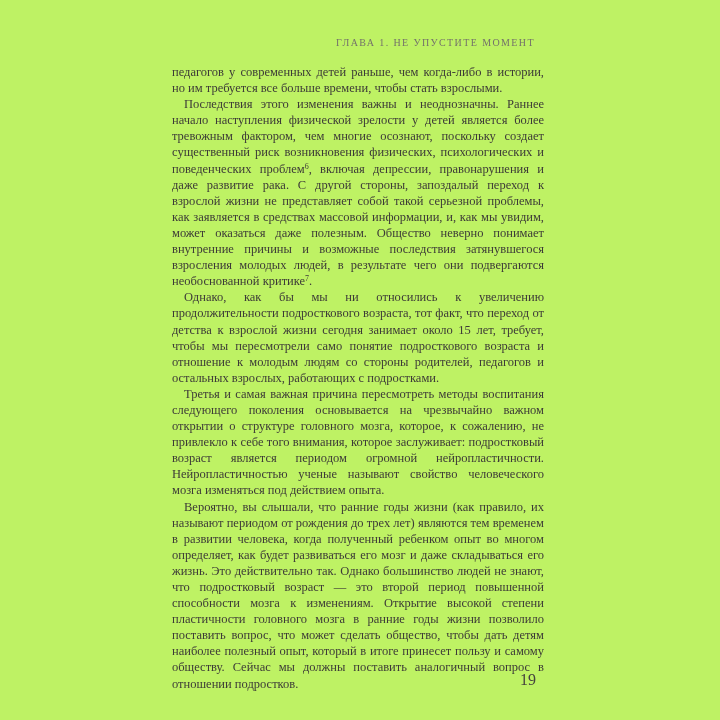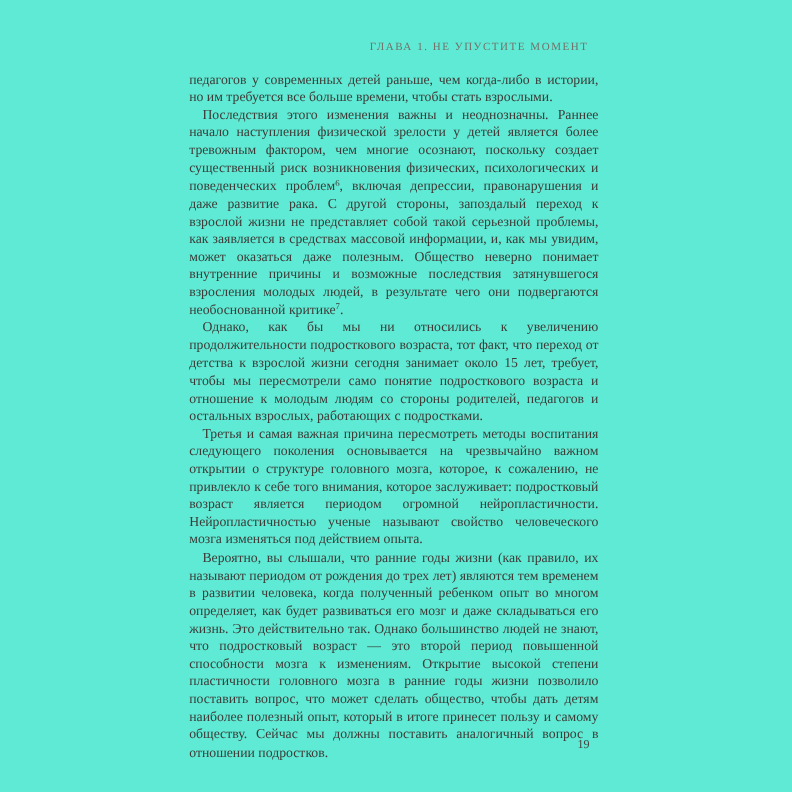--- a/index.html
+++ b/index.html
@@ -11,7 +11,7 @@
     position: relative;
     width: 720px;
     height: 720px;
-    background: #5eead4;
+    background: #bef264;
     font-family: "Liberation Serif", serif;
     overflow: hidden;
   }

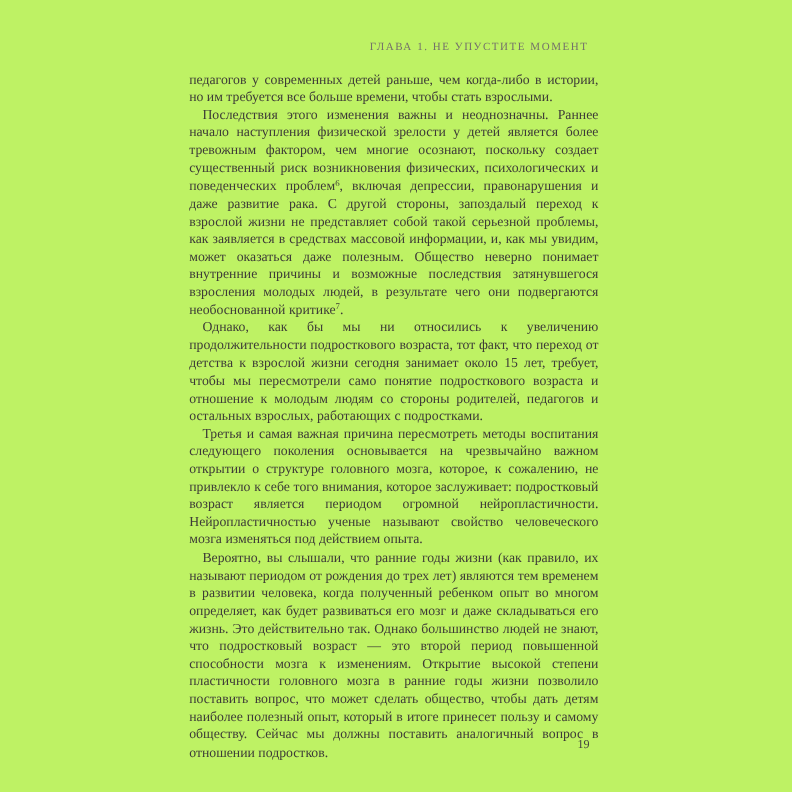--- a/index.html
+++ b/index.html
@@ -58,7 +58,7 @@
     left: 172px;
     width: 364px;
     text-align: right;
-    font-size: 11px;
+    font-size: 16px;
     color: #45433e;
   }
 </style>

